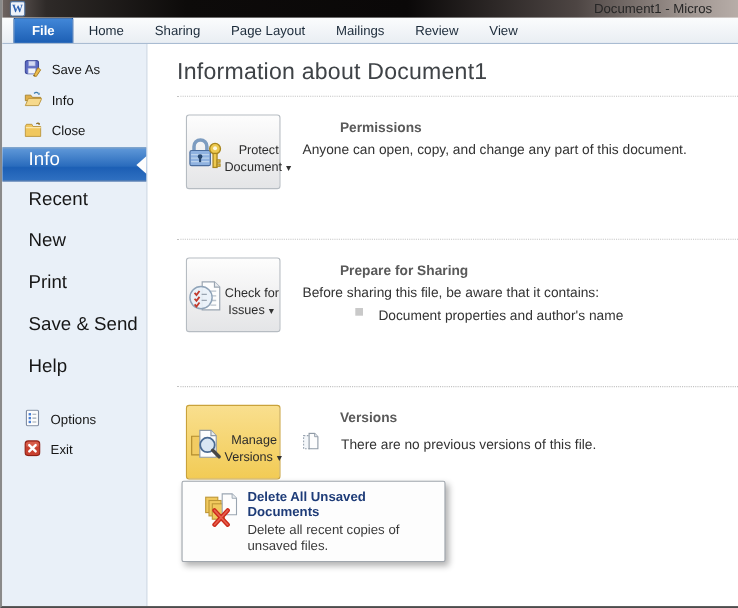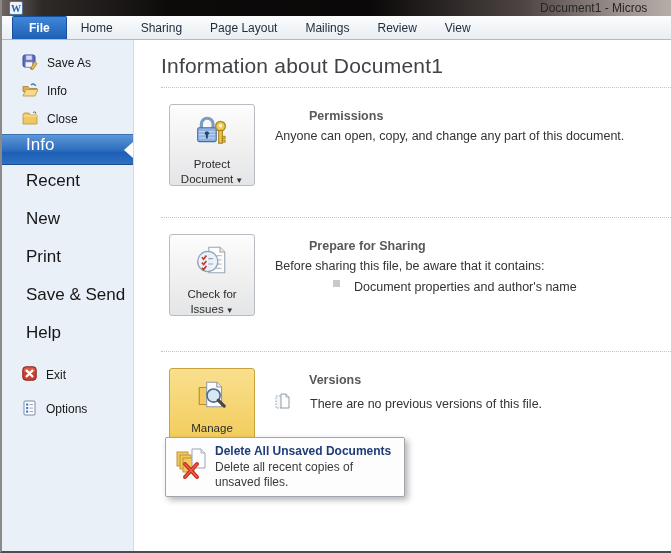--- a/index.html
+++ b/index.html
@@ -81,10 +81,10 @@
 
   .section { display:flex; margin-top:16px; }
   .bigbtn {
-    width:86px; height:82px; margin-left:8px; flex-shrink:0;
+    width:86px; height:68px; margin-left:8px; flex-shrink:0;
     background:linear-gradient(#fdfdfd,#ededee 65%,#e4e5e7);
     border:1px solid #b6bcc2; border-radius:3px;
-    display:flex; flex-direction:column; align-items:center;
+    display:flex; flex-direction:row; align-items:center;
     padding-top:9px; cursor:pointer;
   }
   .bigbtn.gold {

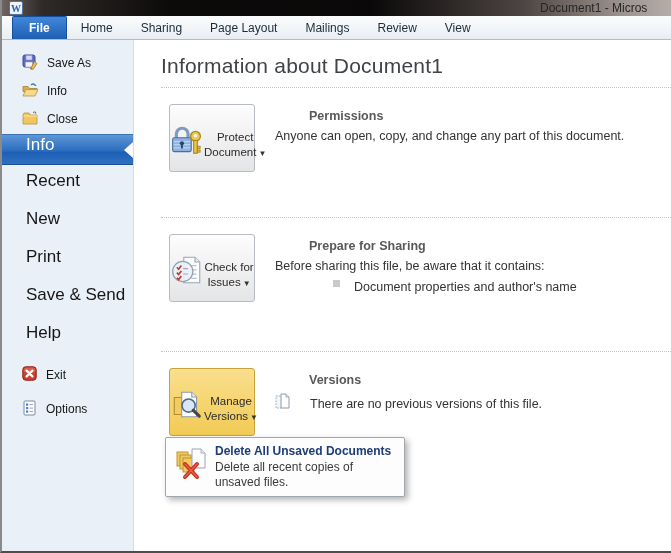--- a/index.html
+++ b/index.html
@@ -99,7 +99,7 @@
   .sectext { margin-left:20px; padding-top:5px; }
   .sectext h3 { font-size:12.5px; font-weight:bold; color:#595959; margin-bottom:6px;padding-left:34px; }
   .sectext p  { font-size:12.5px; color:#333; }
-  .bullet-line { display:flex; margin-top:7px; margin-left:14px;padding-left:44px; }
+  .bullet-line { display:flex; margin-top:7px; margin-left:4px;padding-left:44px; }
   .sq-bullet { width:7px; height:7px; background:#c9c9c9; margin-right:14px; flex-shrink:0; }
   .note-line { display:flex; align-items:center; gap:20px; margin-top:2px; }
   .note-line p { font-size:12.5px; color:#333; }

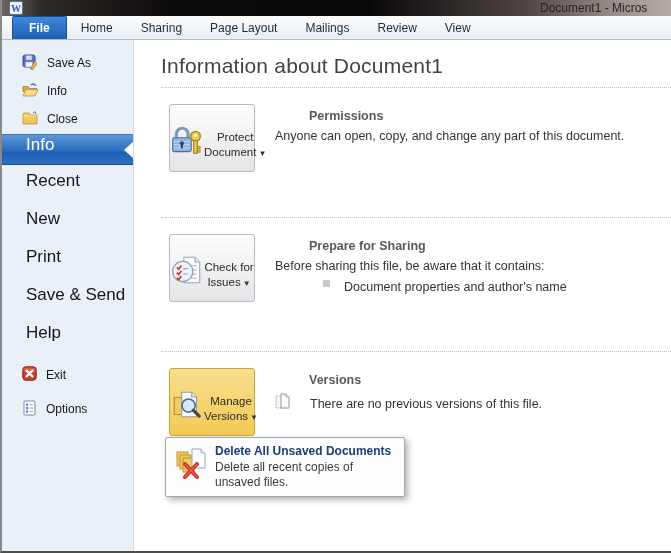--- a/index.html
+++ b/index.html
@@ -197,15 +197,6 @@
       <span>Help</span>
     </div>
 
-    <div class="side-item">
-      <span><svg width="15" height="15" viewBox="0 0 15 15">
-            <rect x=".8" y=".8" width="13.4" height="13.4" rx="3" fill="#c8402f" stroke="#8e1f14"></rect>
-            <rect x="1.6" y="1.6" width="11.8" height="5" rx="2.5" fill="#dd6a55" opacity=".7"></rect>
-            <path d="M4.6 4.6 L10.4 10.4 M10.4 4.6 L4.6 10.4" stroke="#fff" stroke-width="2.2" stroke-linecap="round"></path>
-          </svg></span>
-      <span>Exit</span>
-    </div>
-
     <div class="side-item" style="margin-top:6px">
       <span><svg width="15" height="16" viewBox="0 0 15 16">
             <rect x="2" y="1" width="11" height="14" rx="1" fill="#fdfdfd" stroke="#7d8aa0"></rect>
@@ -215,6 +206,15 @@
             <path d="M7.5 4.6 h3.5 M7.5 8.1 h3.5 M7.5 11.6 h3.5" stroke="#9aa5b1" stroke-width="1"></path>
           </svg></span>
       <span>Options</span>
+    </div>
+
+    <div class="side-item">
+      <span><svg width="15" height="15" viewBox="0 0 15 15">
+            <rect x=".8" y=".8" width="13.4" height="13.4" rx="3" fill="#c8402f" stroke="#8e1f14"></rect>
+            <rect x="1.6" y="1.6" width="11.8" height="5" rx="2.5" fill="#dd6a55" opacity=".7"></rect>
+            <path d="M4.6 4.6 L10.4 10.4 M10.4 4.6 L4.6 10.4" stroke="#fff" stroke-width="2.2" stroke-linecap="round"></path>
+          </svg></span>
+      <span>Exit</span>
     </div>
   </div>
 

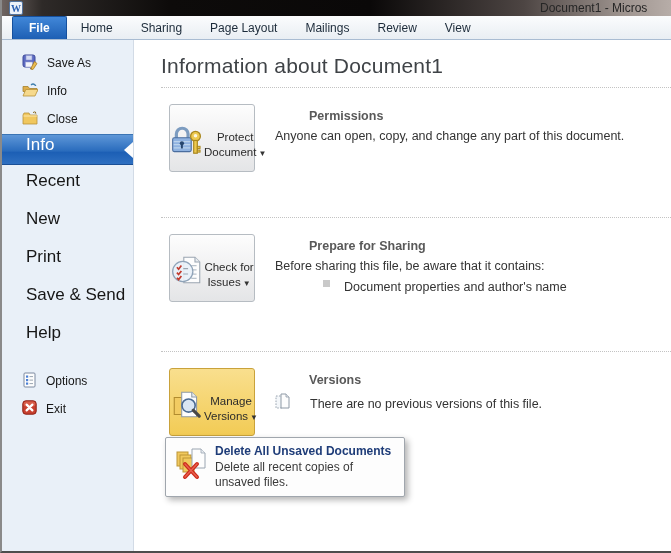--- a/index.html
+++ b/index.html
@@ -113,7 +113,7 @@
     background:#fdfdfd; border:1px solid #a0a6ad; border-radius:2px;
     box-shadow:3px 3px 6px rgba(0,0,0,.3); padding:1px; z-index:50;
   }
-  .menu-item { display:flex; padding:5px 8px; border-radius:2px; cursor:pointer; }
+  .menu-item { display:flex; padding:5px 18px; border-radius:2px; cursor:pointer; }
   .menu-item.hl {
     background:linear-gradient(#fdf5d3,#f9e092 80%,#f4cf63);
     border:1px solid #e2ba4d; padding:4px 5px;

